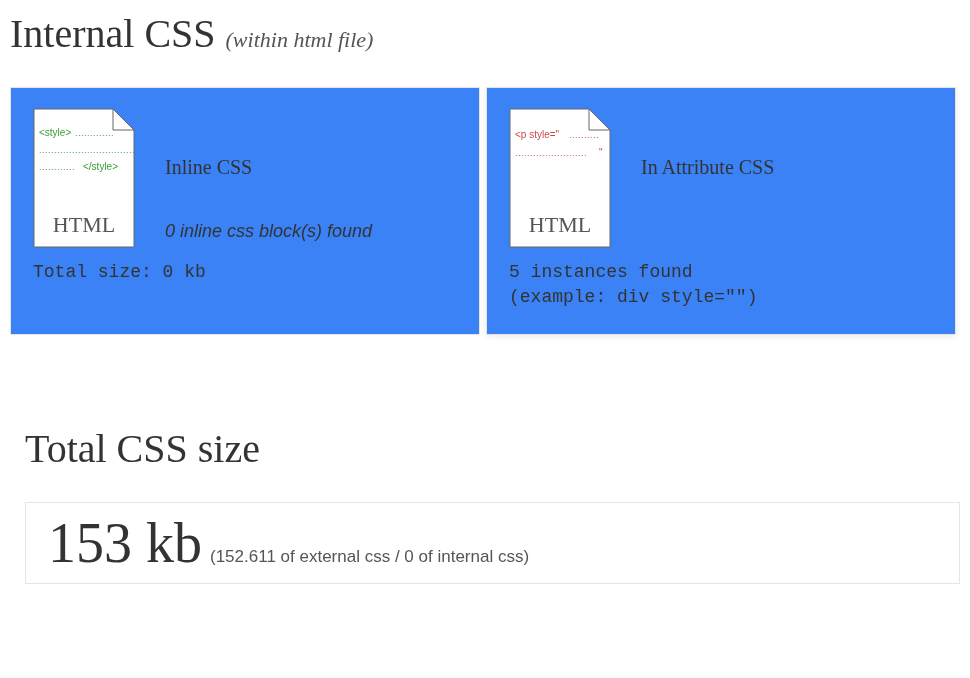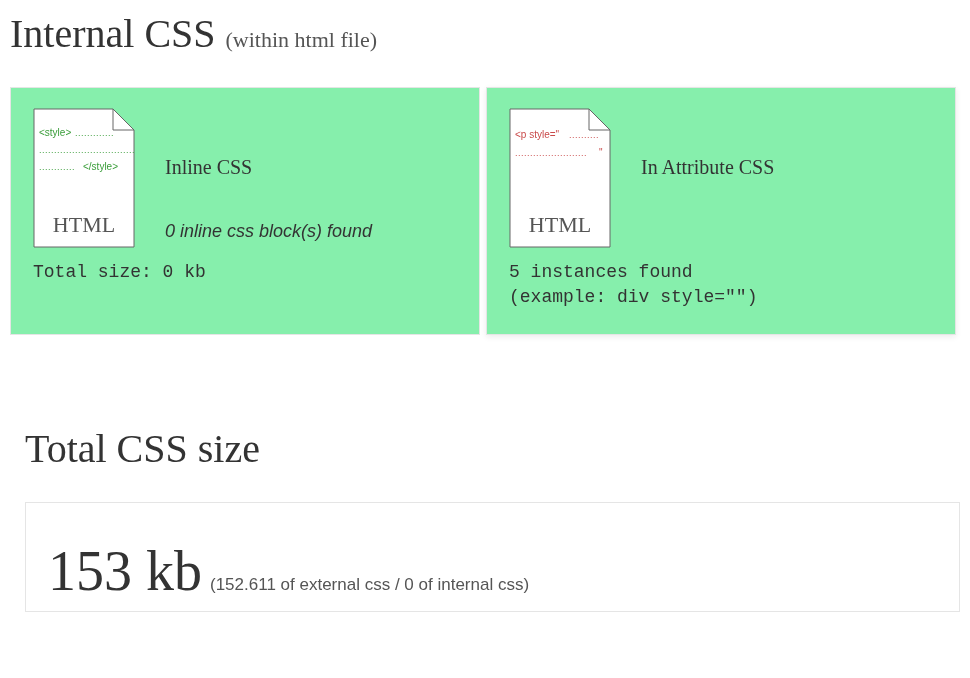--- a/index.html
+++ b/index.html
@@ -20,6 +20,7 @@
     font-size: 22px;
     color: #555;
     font-weight: 400;
+    font-style: italic;
   }
   .cards-row {
     display: flex;

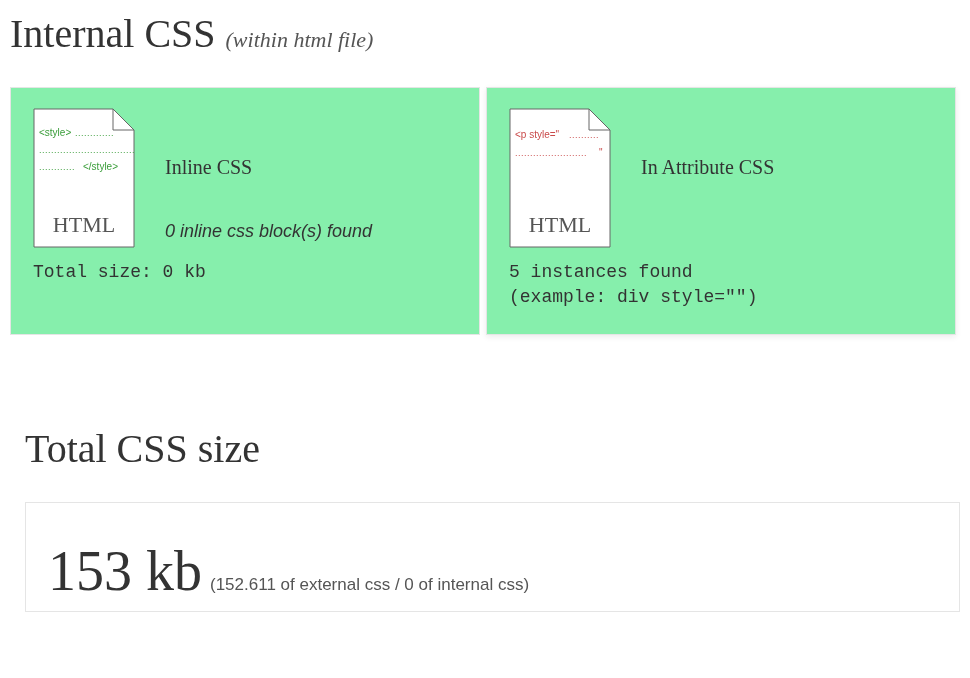--- a/index.html
+++ b/index.html
@@ -31,7 +31,7 @@
     width: 470px;
     border: 1px solid #e5e5e5;
     padding: 20px 22px 24px 22px;
-    background: #86efac;
+    background: #3b82f6;
   }
   .card-upper {
     display: flex;

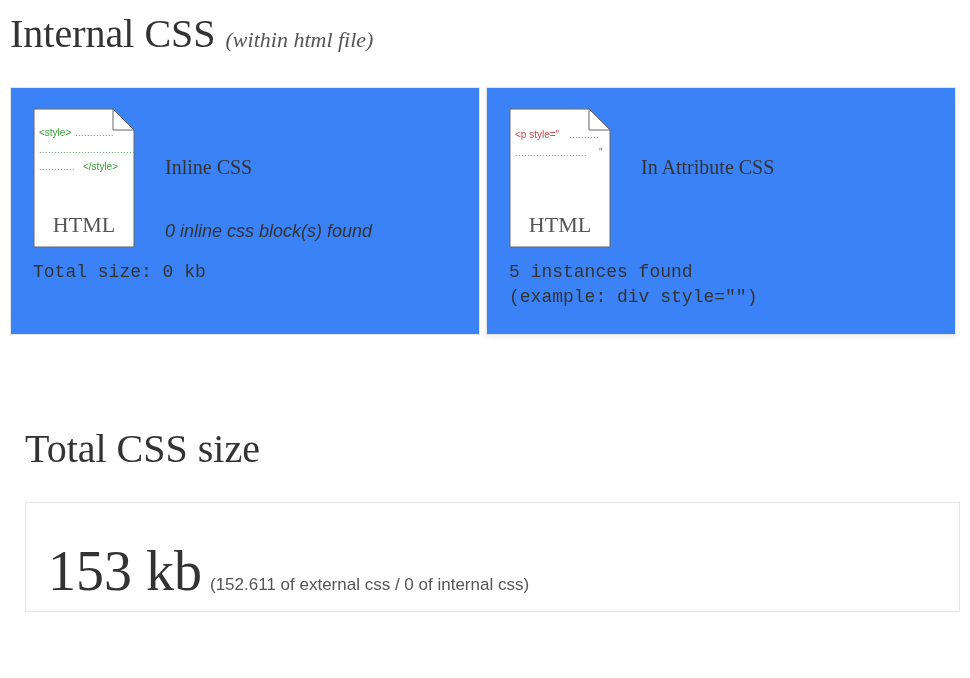--- a/index.html
+++ b/index.html
@@ -80,7 +80,7 @@
   }
   .total-card {
     border: 1px solid #e5e5e5;
-    padding: 36px 22px 8px 22px;
+    padding: 8px 22px 8px 22px;
     margin-top: 28px;
   }
   .total-value {

